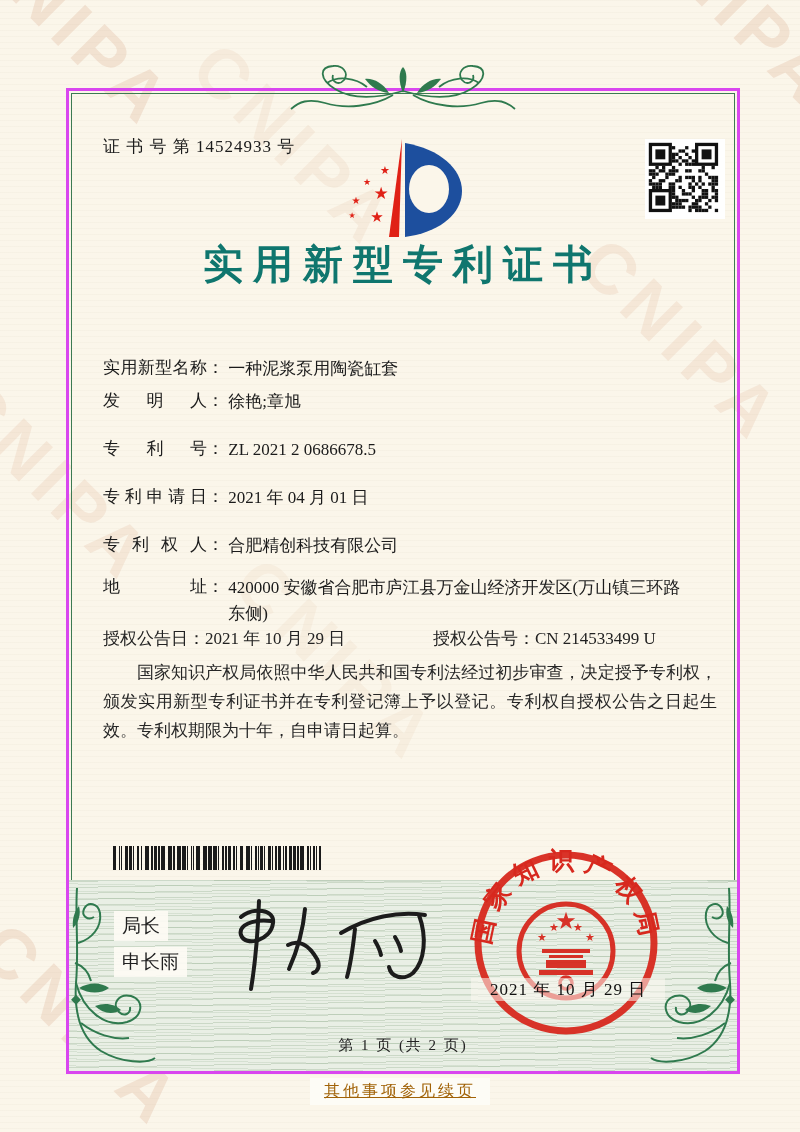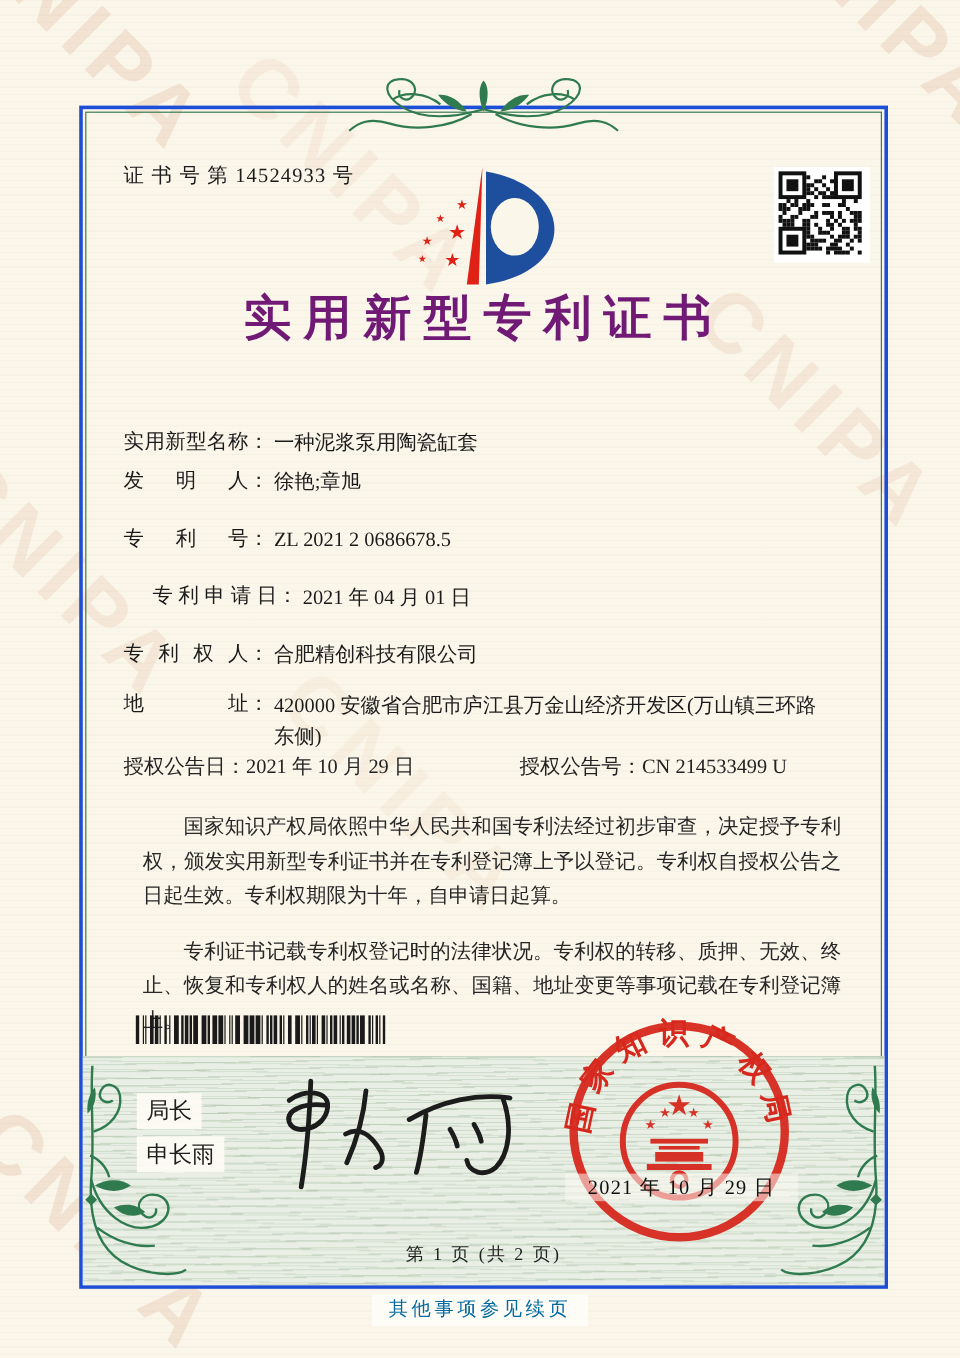--- a/index.html
+++ b/index.html
@@ -21,7 +21,7 @@
   }
   .frame{
     position:absolute;left:66px;top:88px;width:668px;height:980px;
-    border:3px solid #1d4ed8;z-index:1;
+    border:3px solid #d946ef;z-index:1;
   }
   .frame .inner-line{
     position:absolute;inset:2px;border:1px solid #3c7a52;pointer-events:none;

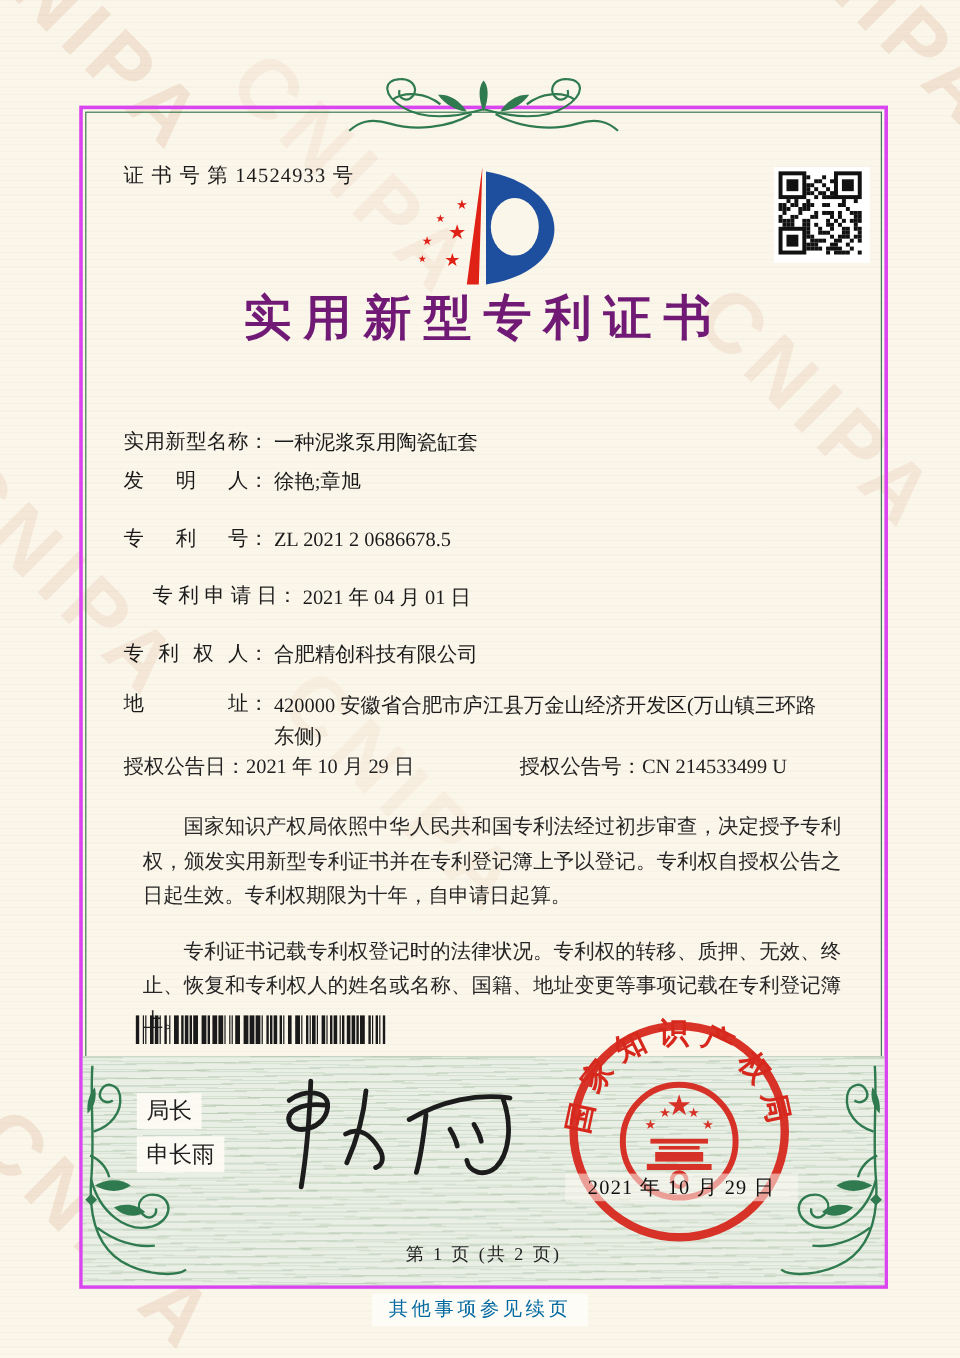--- a/index.html
+++ b/index.html
@@ -34,7 +34,7 @@
   .qr{position:absolute;left:576px;top:48px;}
   .title{
     position:absolute;left:0;top:146px;width:100%;text-align:center;
-    font-size:40px;font-weight:bold;letter-spacing:10px;color:#701a75;
+    font-size:40px;font-weight:bold;letter-spacing:10px;color:#0f766e;
     font-family:"Liberation Serif","DejaVu Serif",serif;
   }
   .fields{position:absolute;left:34px;top:0;width:612px;font-size:17px;}

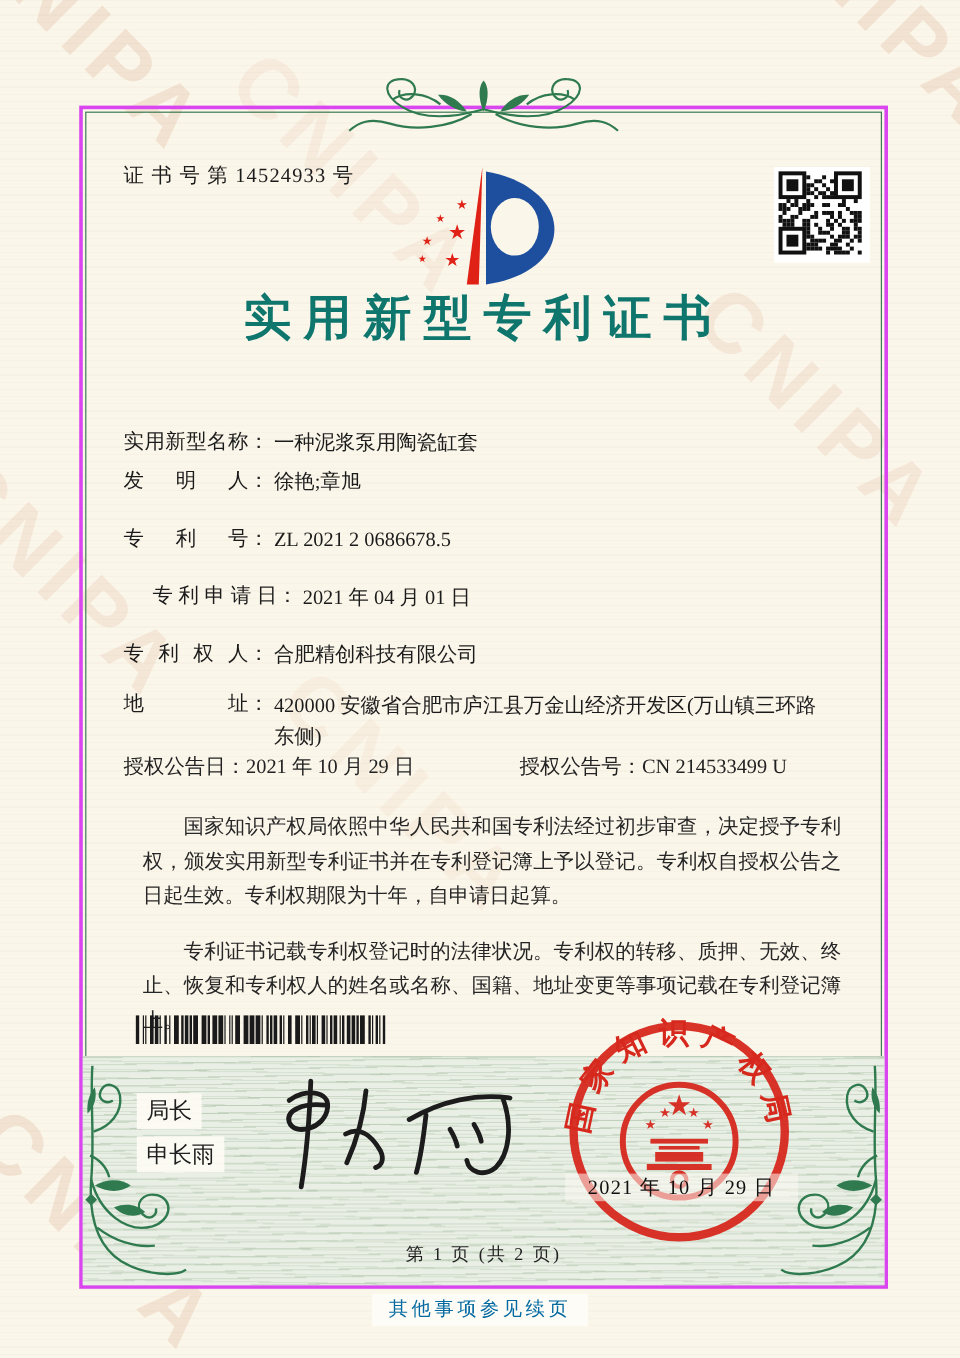--- a/index.html
+++ b/index.html
@@ -301,7 +301,7 @@
       <span class="flabel">专利号</span><span class="fcolon">：</span>
       <span class="fvalue">ZL 2021 2 0686678.5</span>
     </div>
-    <div class="frow" style="top:394px;margin-left:24px;">
+    <div class="frow" style="top:394px;">
       <span class="flabel">专利申请日</span><span class="fcolon">：</span>
       <span class="fvalue">2021 年 04 月 01 日</span>
     </div>

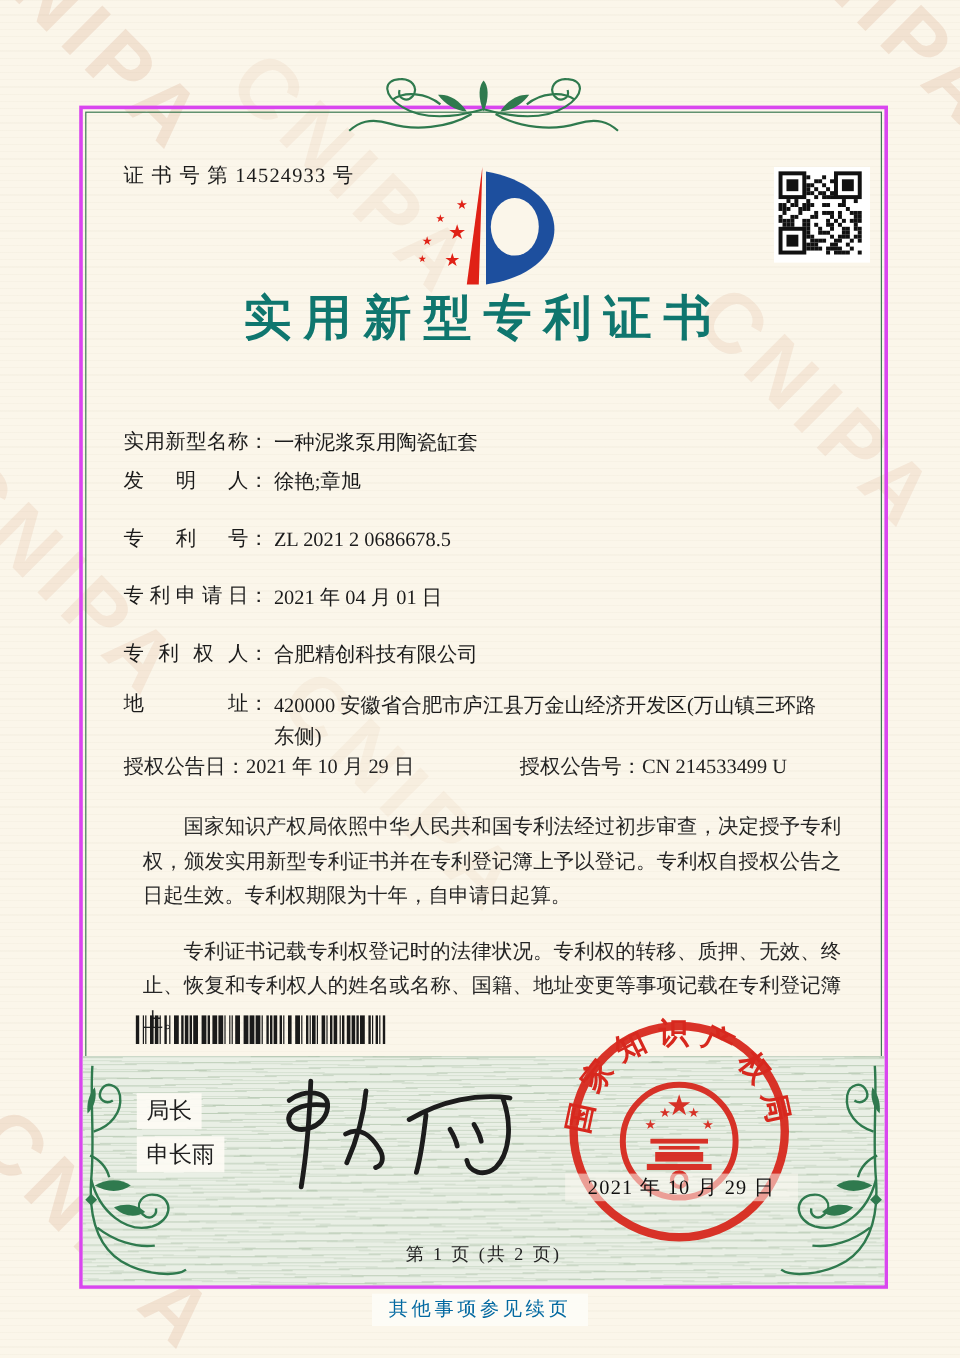--- a/index.html
+++ b/index.html
@@ -50,7 +50,7 @@
     position:absolute;left:34px;top:567px;width:614px;
     font-size:17px;line-height:1.72;color:#262626;text-align:justify;
   }
-  .paras p{margin:16px;text-indent:2em;}
+  .paras p{margin:0;text-indent:2em;}
   .band{
     position:absolute;left:0;right:0;bottom:0;height:190px;
     background:

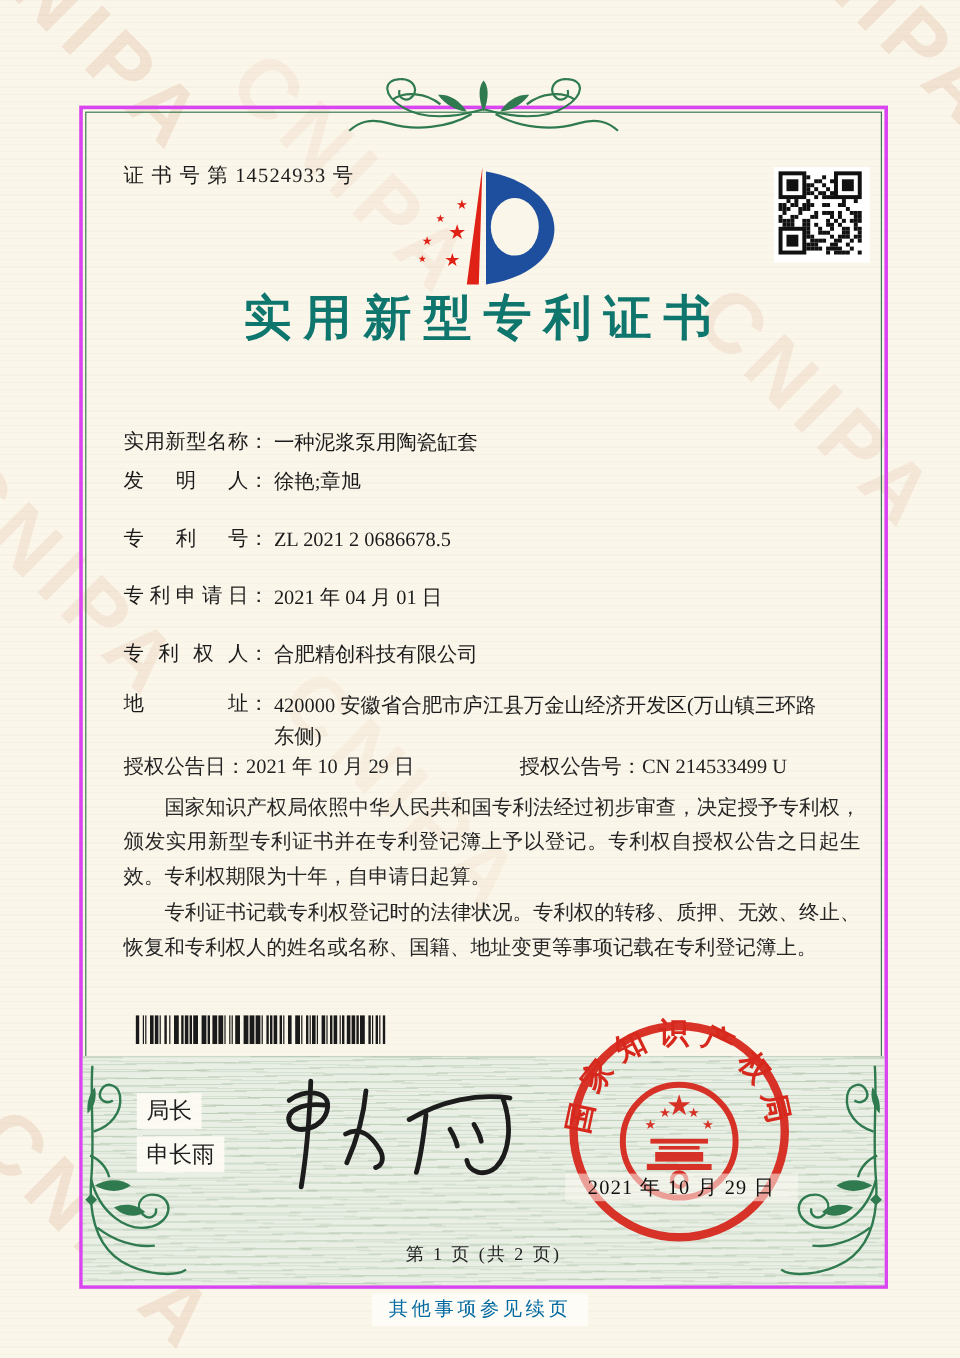--- a/index.html
+++ b/index.html
@@ -323,7 +323,6 @@
 
   <div class="paras">
     <p>国家知识产权局依照中华人民共和国专利法经过初步审查，决定授予专利权，颁发实用新型专利证书并在专利登记簿上予以登记。专利权自授权公告之日起生效。专利权期限为十年，自申请日起算。</p>
-    <p>专利证书记载专利权登记时的法律状况。专利权的转移、质押、无效、终止、恢复和专利权人的姓名或名称、国籍、地址变更等事项记载在专利登记簿上。</p>
   </div>
 
   <svg class="barcode" id="barcode" width="212" height="24" viewBox="0 0 212 24">

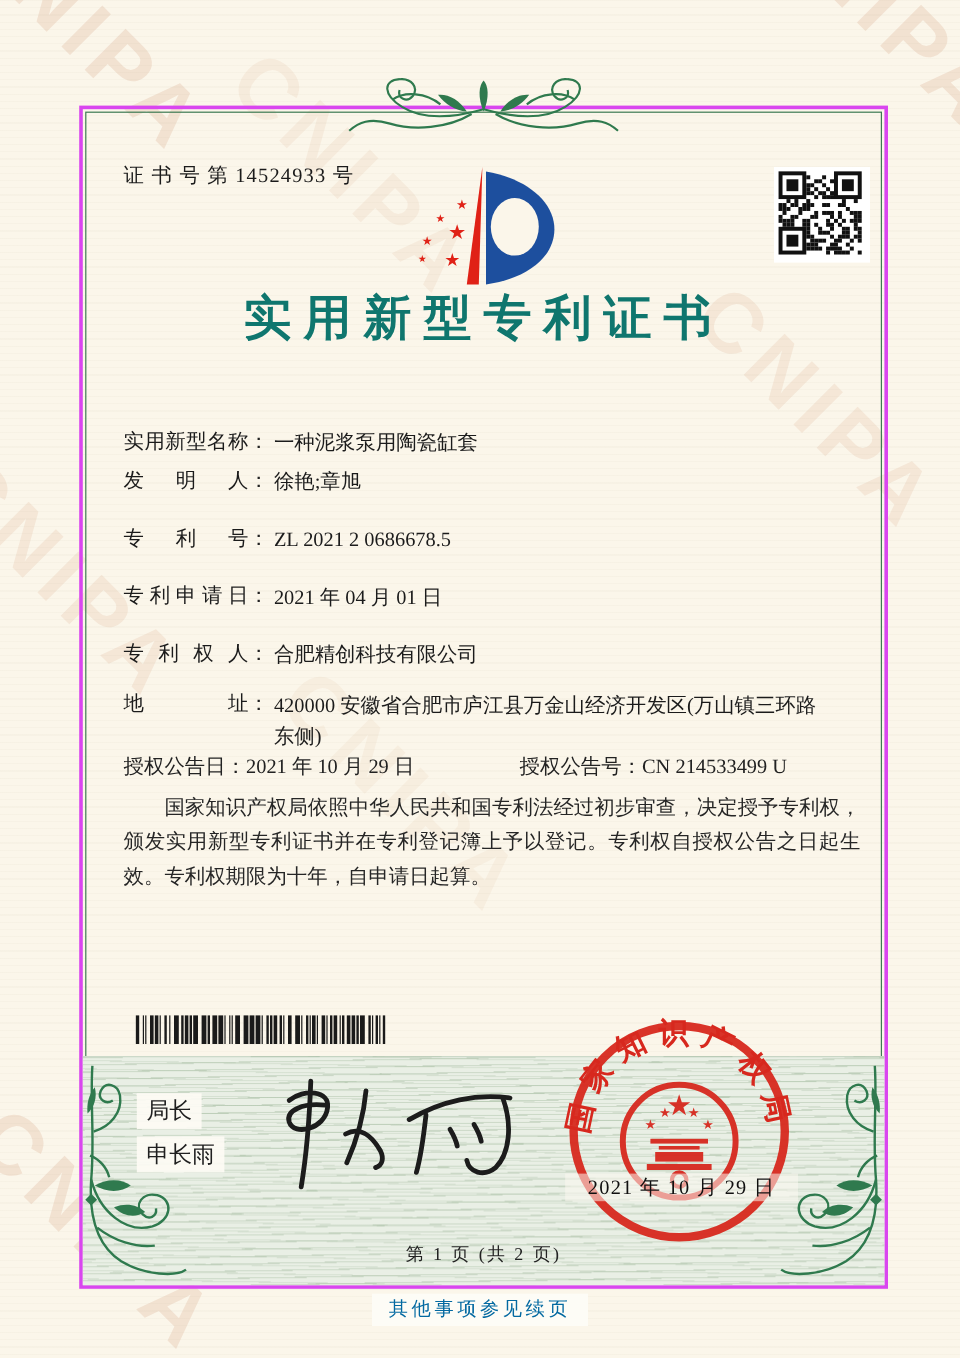--- a/index.html
+++ b/index.html
@@ -82,8 +82,8 @@
   }
   .cont-note{
     position:absolute;left:50%;top:1078px;transform:translateX(-50%);
-    font-size:16px;color:#0369a1;letter-spacing:3px;background:#fdfcf6;
-    padding:3px 14px;z-index:2;white-space:nowrap;
+    font-size:16px;color:#a16207;letter-spacing:3px;background:#fdfcf6;
+    padding:3px 14px;z-index:2;white-space:nowrap;text-decoration:underline;
   }
 </style>
 </head>

